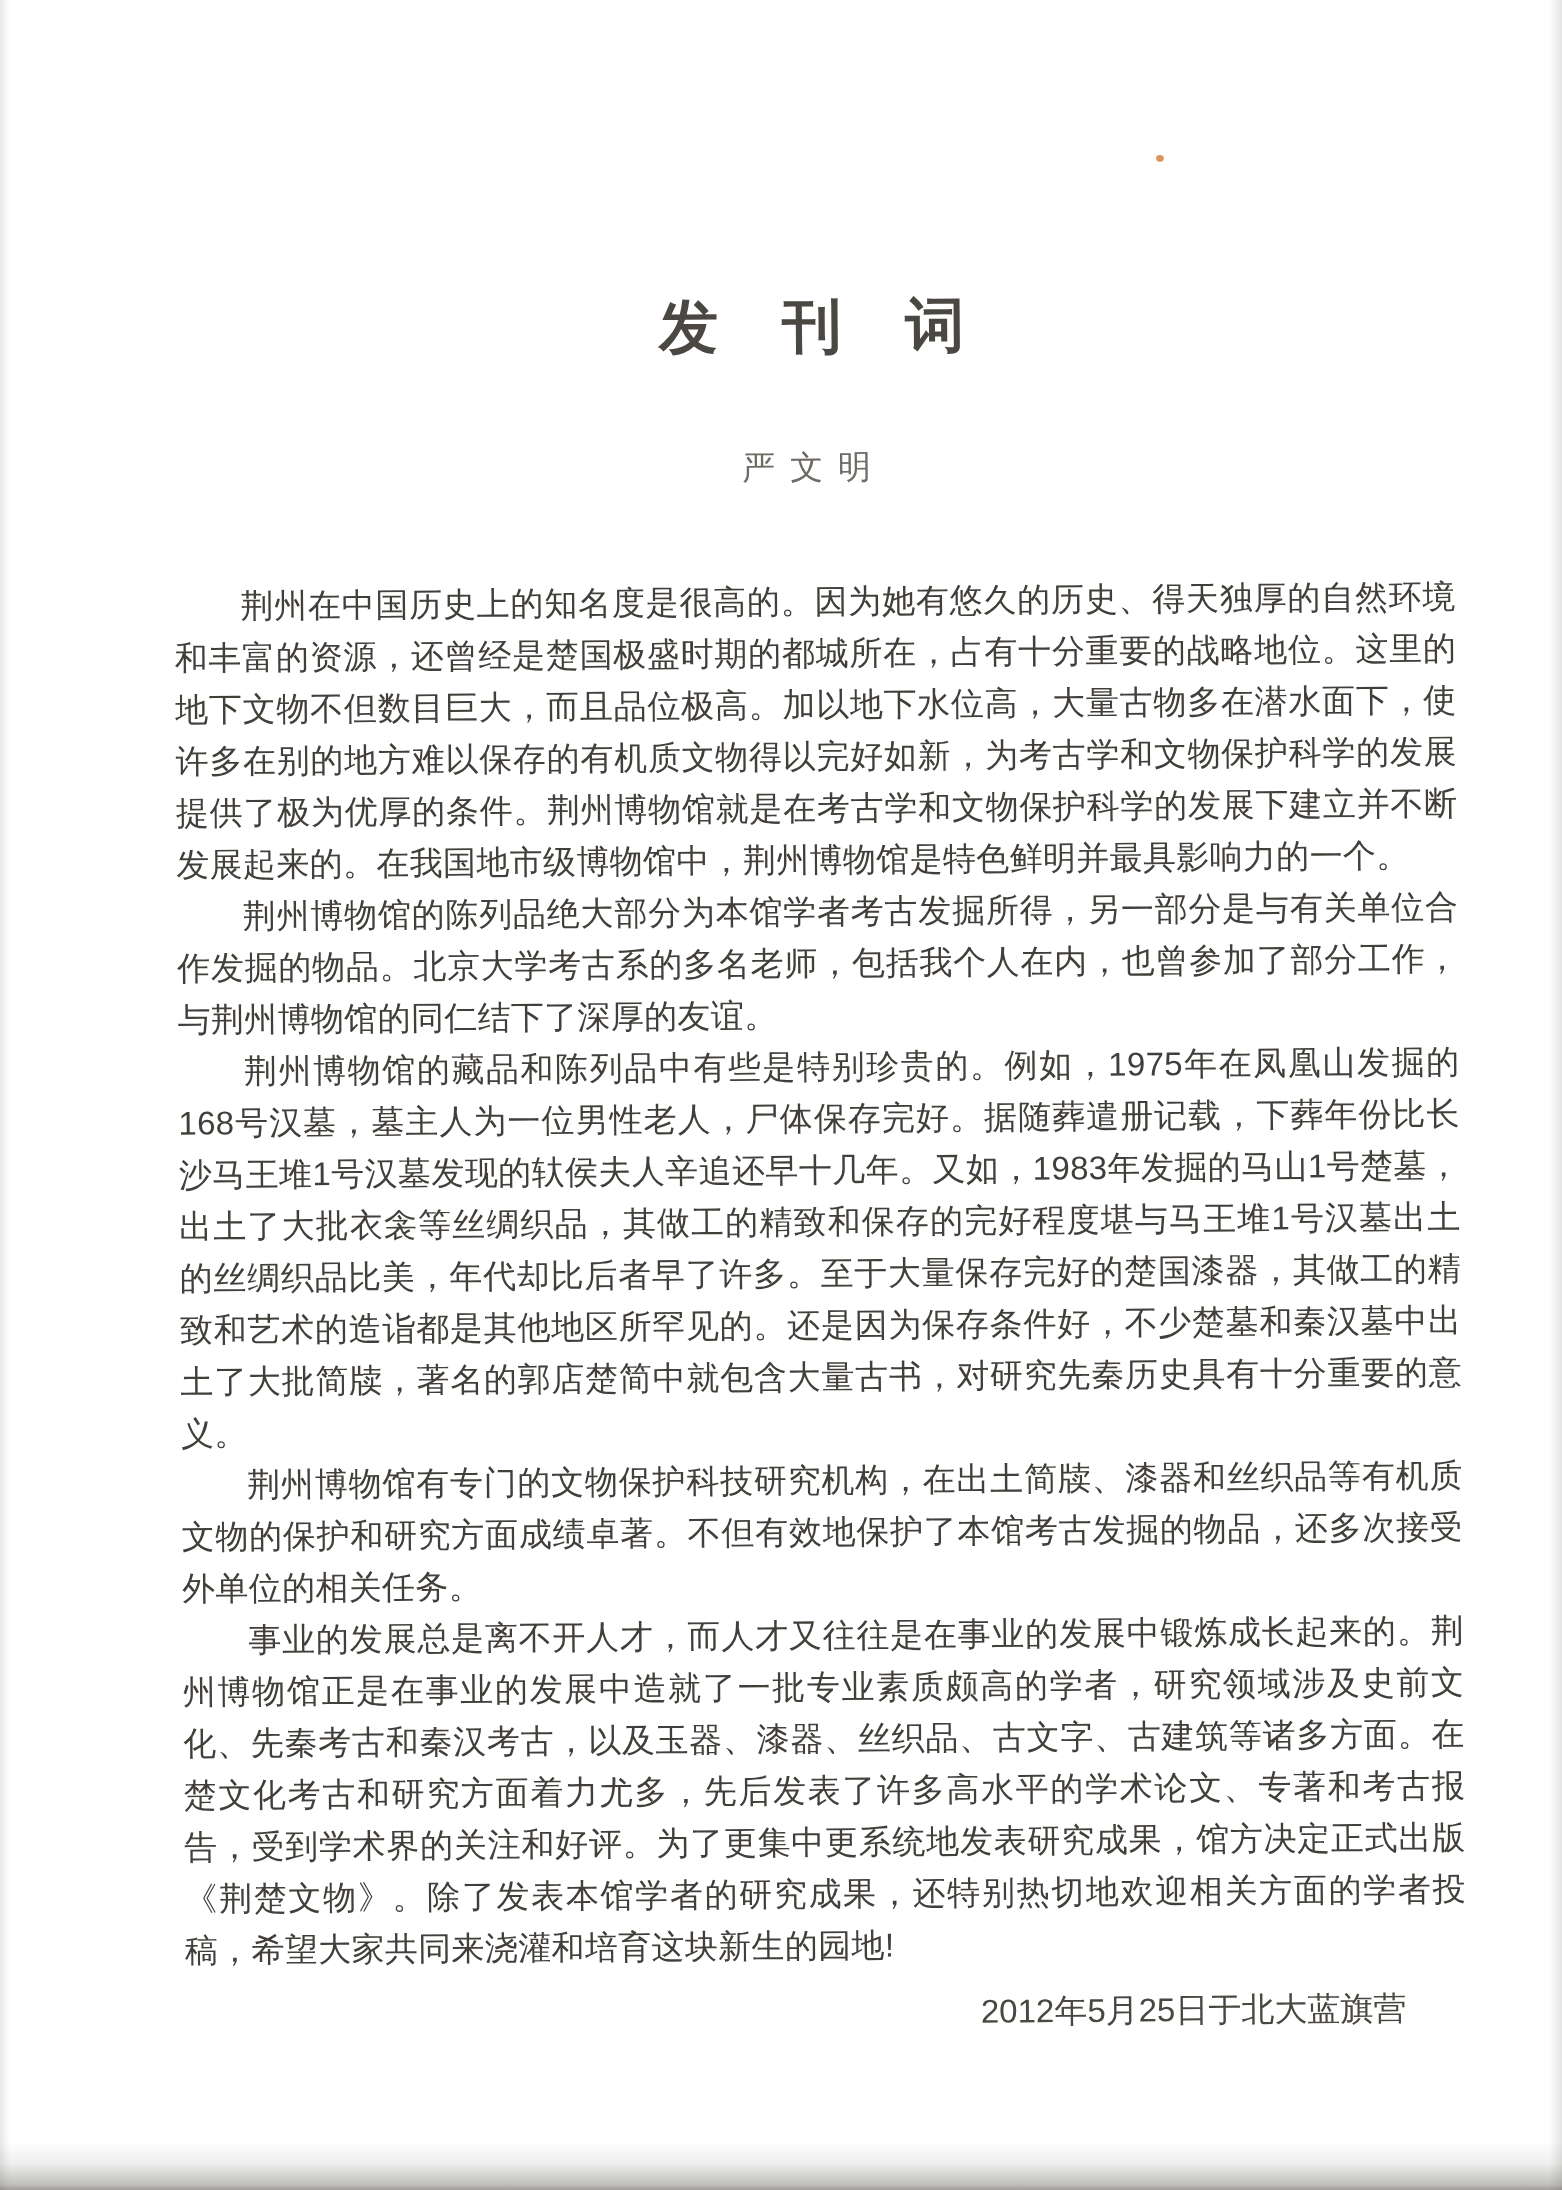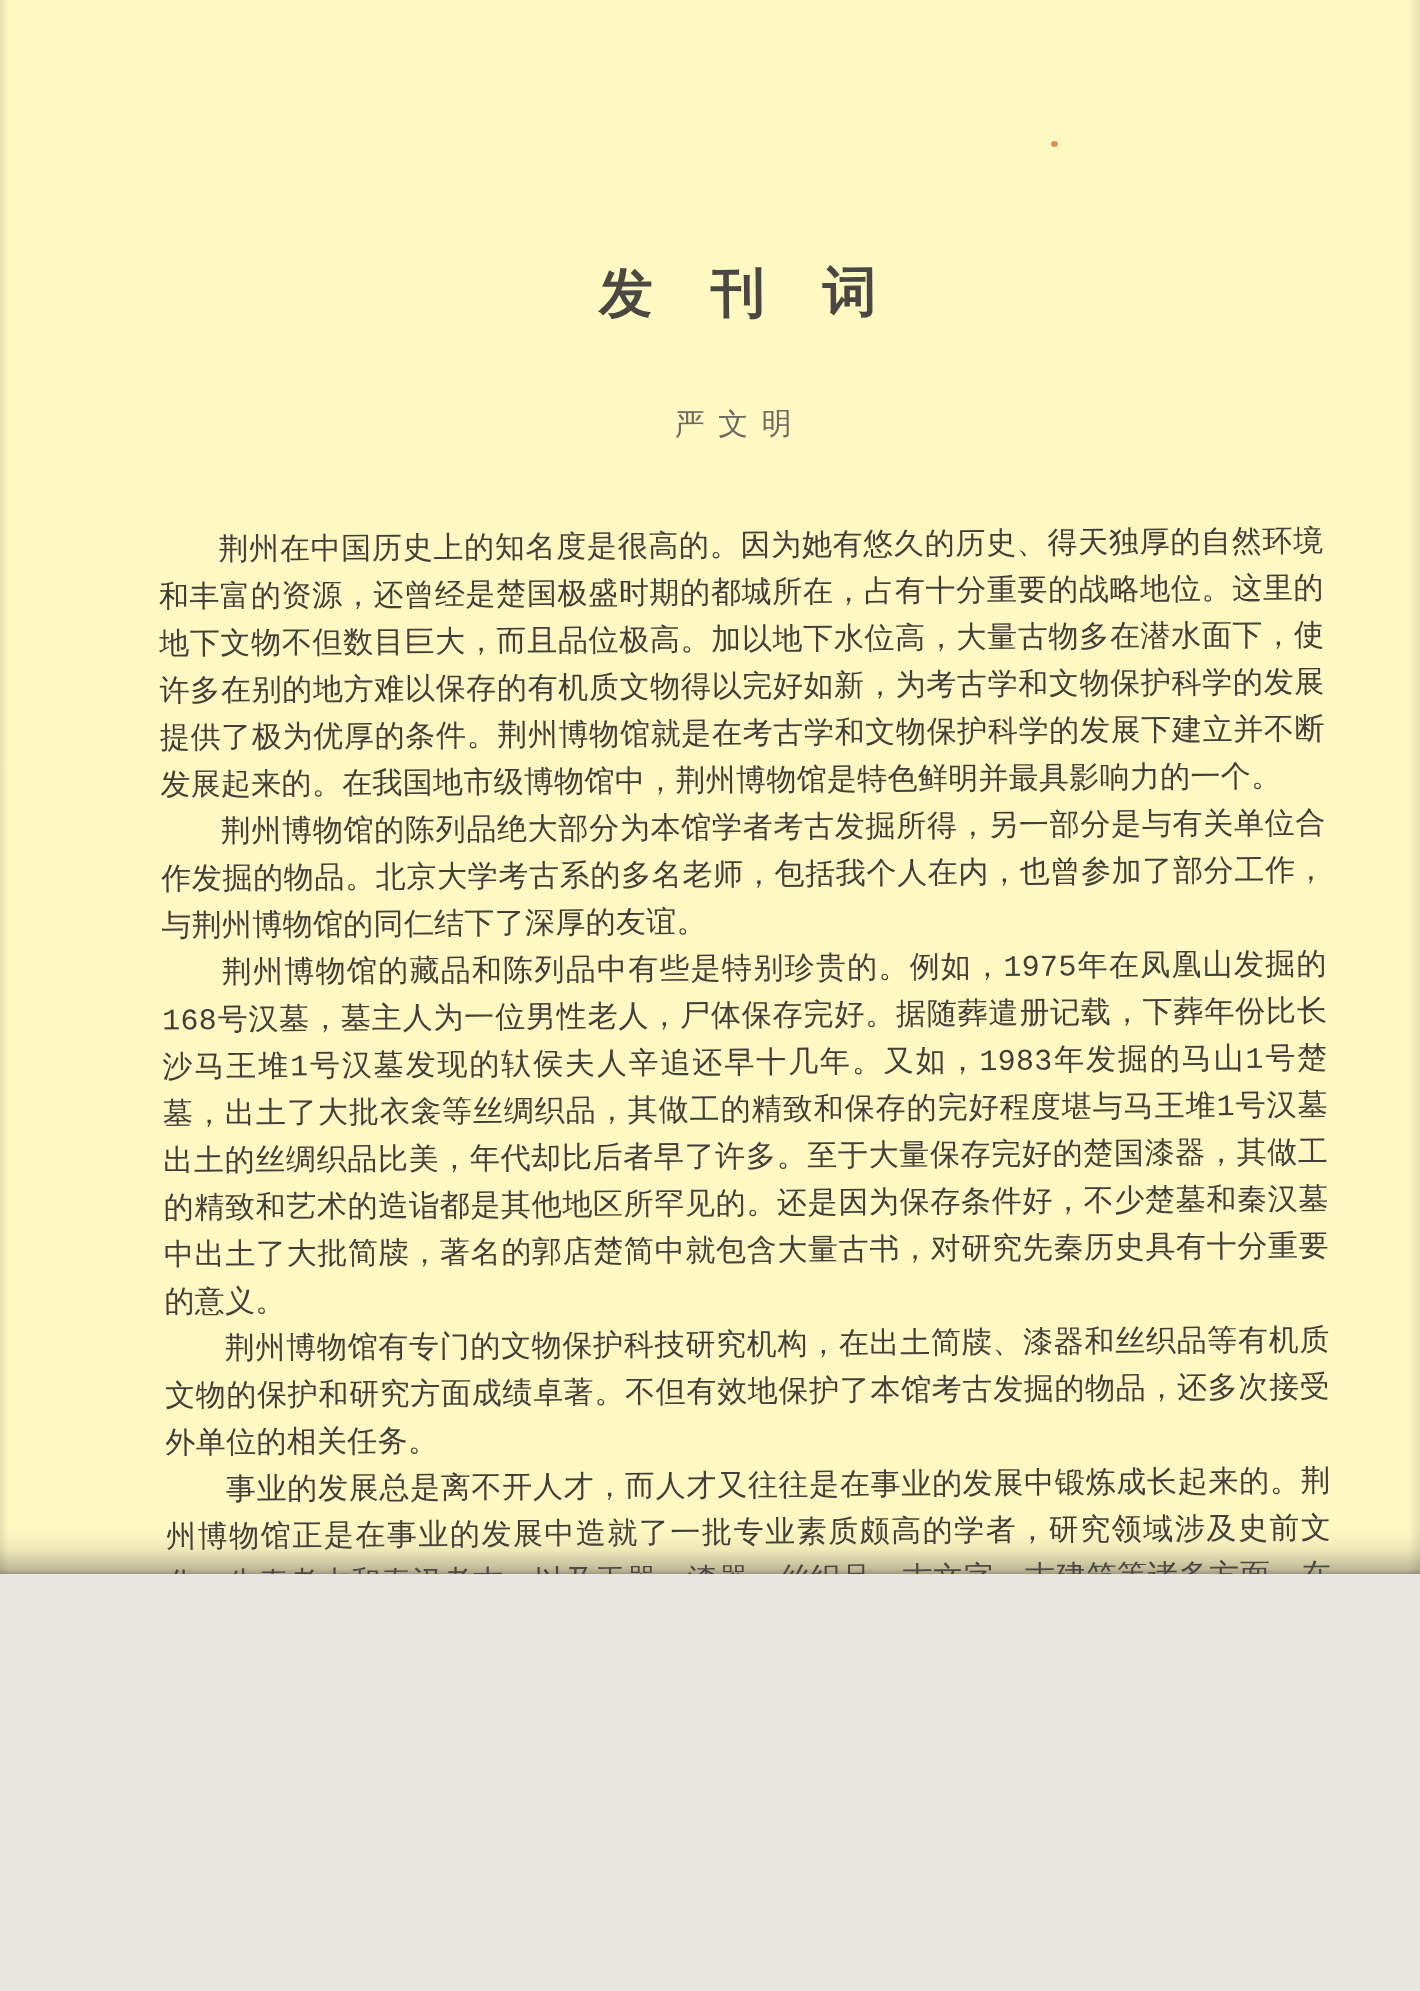--- a/index.html
+++ b/index.html
@@ -10,11 +10,11 @@
   .page {
     position: relative;
     width: 1420px;
-    height: 1574px;
+    height: 1991px;
     margin: 0 auto;
-    background: #fef9c3;
+    background: #ffffff;
     overflow: hidden;
-    font-family: Liberation Mono, monospace;
+    font-family: Liberation Sans, sans-serif;
   }
   .content {
     position: absolute;

